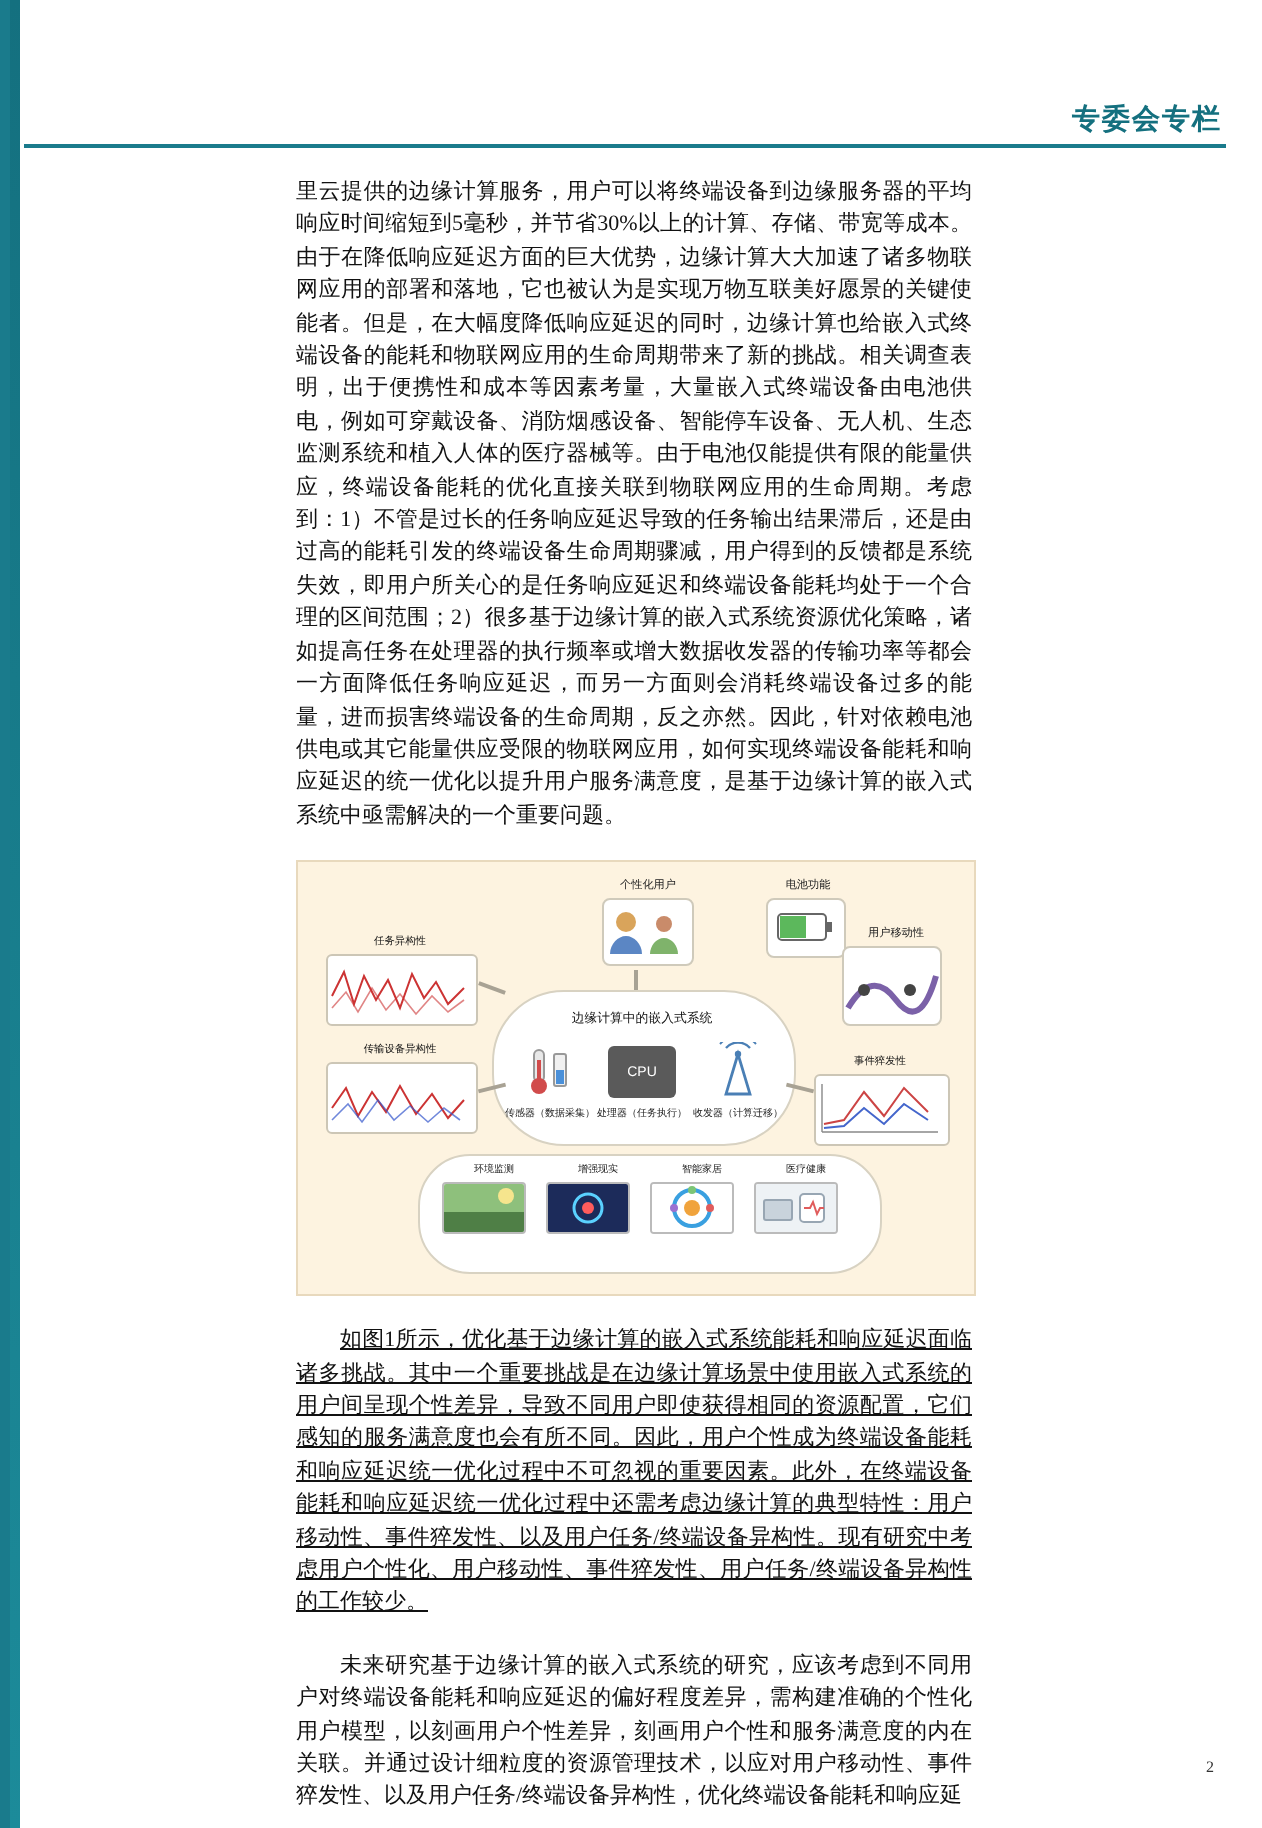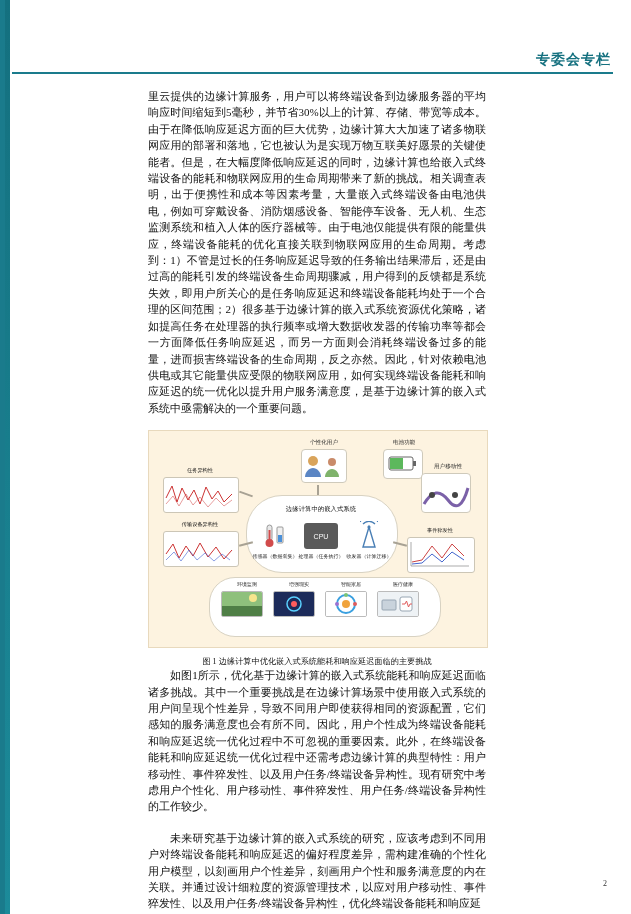--- a/index.html
+++ b/index.html
@@ -409,7 +409,6 @@
         <div class="arrow" style="left:244px; top:112px; width:14px; transform:rotate(14deg);"></div>
         <div class="arrow" style="left:168px; top:54px; width:2px; height:10px;"></div>
       </div>
-      <div class="fig-caption">图 1 边缘计算中优化嵌入式系统能耗和响应延迟面临的主要挑战</div>
     </div>
 
     <p class="para" style="">如图1所示，优化基于边缘计算的嵌入式系统能耗和响应延迟面临诸多挑战。其中一个重要挑战是在边缘计算场景中使用嵌入式系统的用户间呈现个性差异，导致不同用户即使获得相同的资源配置，它们感知的服务满意度也会有所不同。因此，用户个性成为终端设备能耗和响应延迟统一优化过程中不可忽视的重要因素。此外，在终端设备能耗和响应延迟统一优化过程中还需考虑边缘计算的典型特性：用户移动性、事件猝发性、以及用户任务/终端设备异构性。现有研究中考虑用户个性化、用户移动性、事件猝发性、用户任务/终端设备异构性的工作较少。</p>

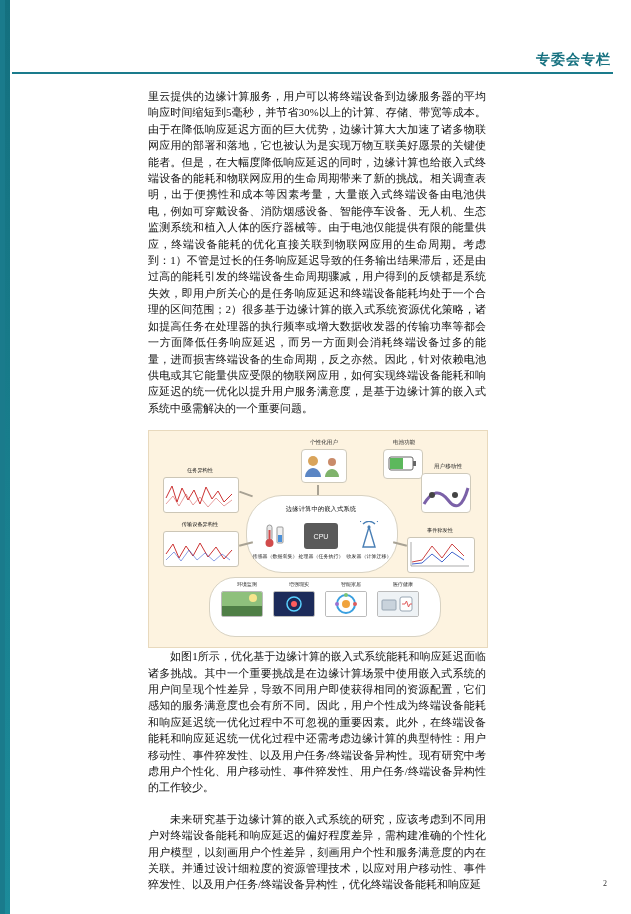--- a/index.html
+++ b/index.html
@@ -411,7 +411,7 @@
       </div>
     </div>
 
-    <p class="para" style="">如图1所示，优化基于边缘计算的嵌入式系统能耗和响应延迟面临诸多挑战。其中一个重要挑战是在边缘计算场景中使用嵌入式系统的用户间呈现个性差异，导致不同用户即使获得相同的资源配置，它们感知的服务满意度也会有所不同。因此，用户个性成为终端设备能耗和响应延迟统一优化过程中不可忽视的重要因素。此外，在终端设备能耗和响应延迟统一优化过程中还需考虑边缘计算的典型特性：用户移动性、事件猝发性、以及用户任务/终端设备异构性。现有研究中考虑用户个性化、用户移动性、事件猝发性、用户任务/终端设备异构性的工作较少。</p>
+    <p class="para" style="margin-top:14px;text-decoration:underline;">如图1所示，优化基于边缘计算的嵌入式系统能耗和响应延迟面临诸多挑战。其中一个重要挑战是在边缘计算场景中使用嵌入式系统的用户间呈现个性差异，导致不同用户即使获得相同的资源配置，它们感知的服务满意度也会有所不同。因此，用户个性成为终端设备能耗和响应延迟统一优化过程中不可忽视的重要因素。此外，在终端设备能耗和响应延迟统一优化过程中还需考虑边缘计算的典型特性：用户移动性、事件猝发性、以及用户任务/终端设备异构性。现有研究中考虑用户个性化、用户移动性、事件猝发性、用户任务/终端设备异构性的工作较少。</p>
     <p class="para">未来研究基于边缘计算的嵌入式系统的研究，应该考虑到不同用户对终端设备能耗和响应延迟的偏好程度差异，需构建准确的个性化用户模型，以刻画用户个性差异，刻画用户个性和服务满意度的内在关联。并通过设计细粒度的资源管理技术，以应对用户移动性、事件猝发性、以及用户任务/终端设备异构性，优化终端设备能耗和响应延</p>
   </div>
 

